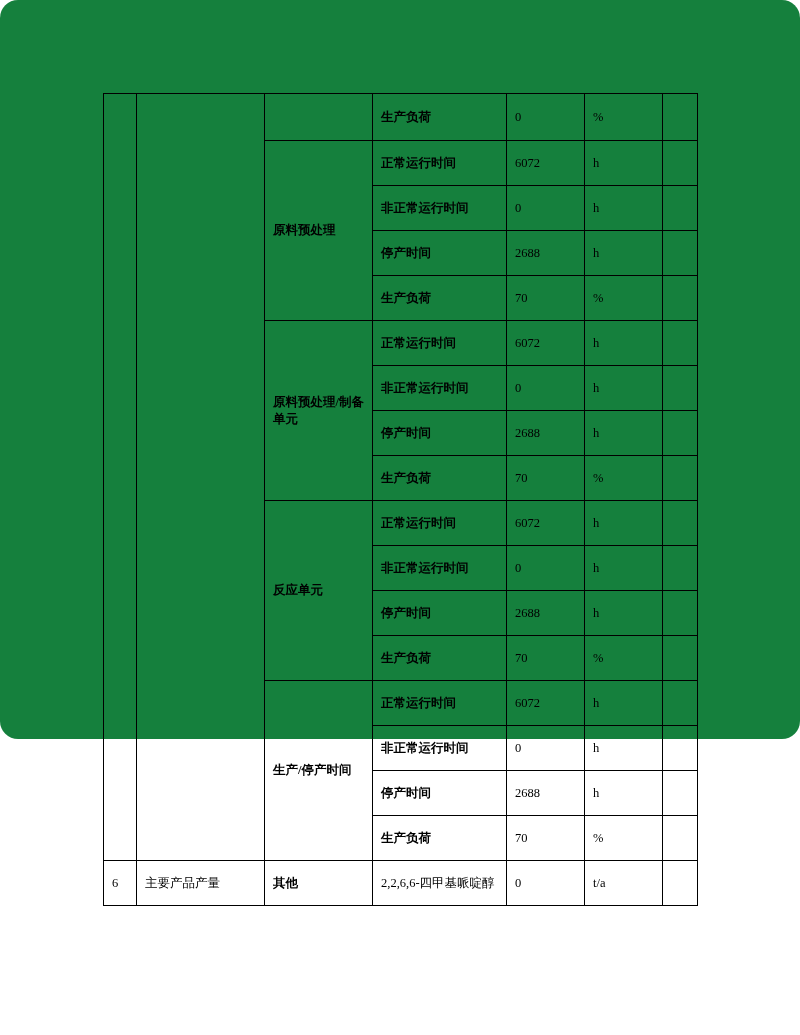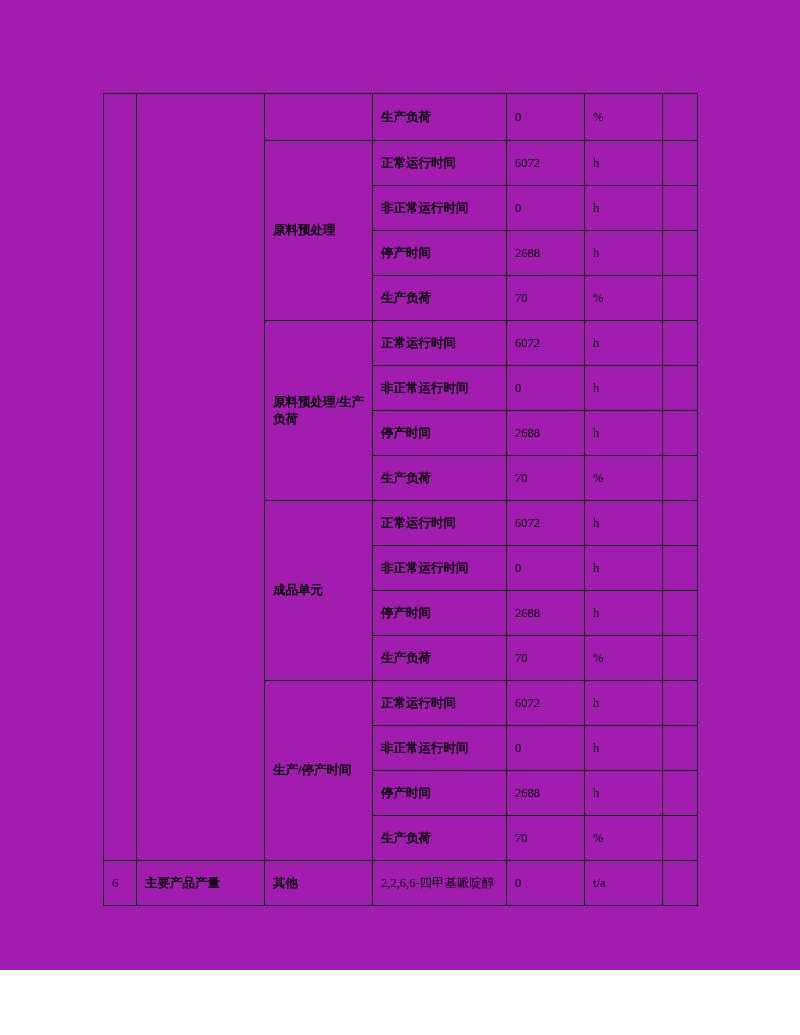--- a/index.html
+++ b/index.html
@@ -20,8 +20,9 @@
     left: 0;
     top: 0;
     width: 800px;
-    height: 970px;
-    background: #a21caf;
+    height: 739px;
+    background: #15803d;
+    border-radius: 18px;
   }
   .table-wrap {
     position: absolute;

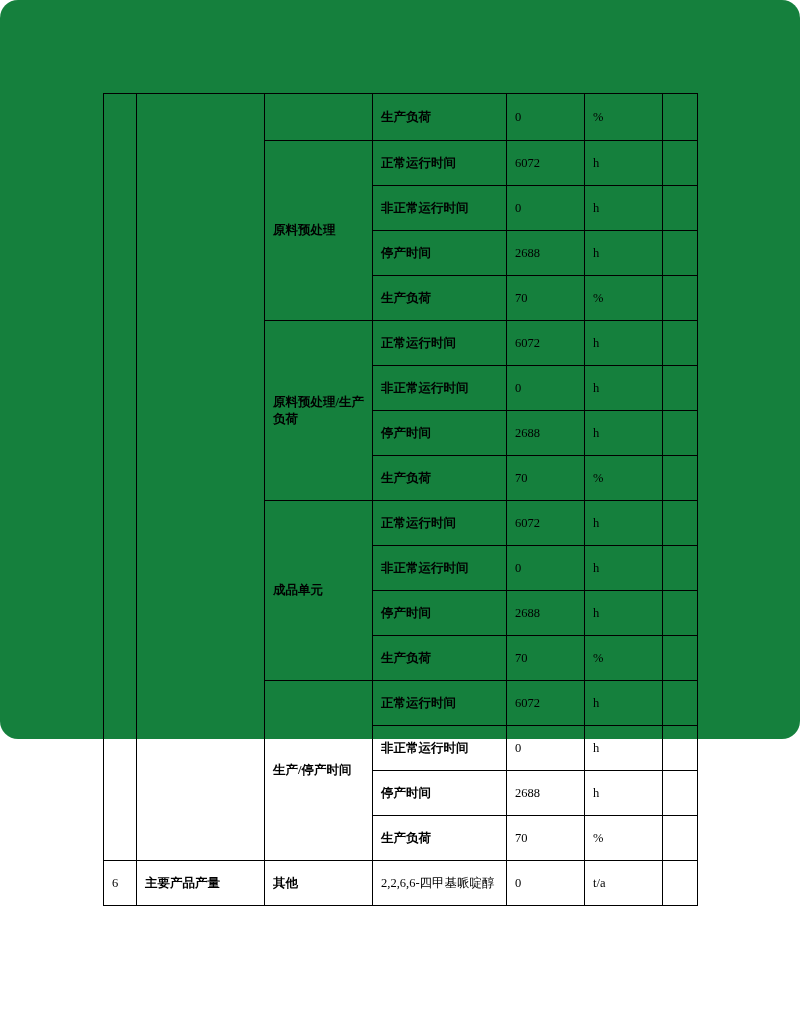--- a/index.html
+++ b/index.html
@@ -120,7 +120,7 @@
         </tr>
 
         <tr class="r-norm">
-          <td rowspan="4" class="unit-label">原料预处理/生产负荷</td>
+          <td rowspan="4" class="unit-label">原料预处理/制备单元</td>
           <td class="param-label">正常运行时间</td>
           <td>6072</td>
           <td>h</td>

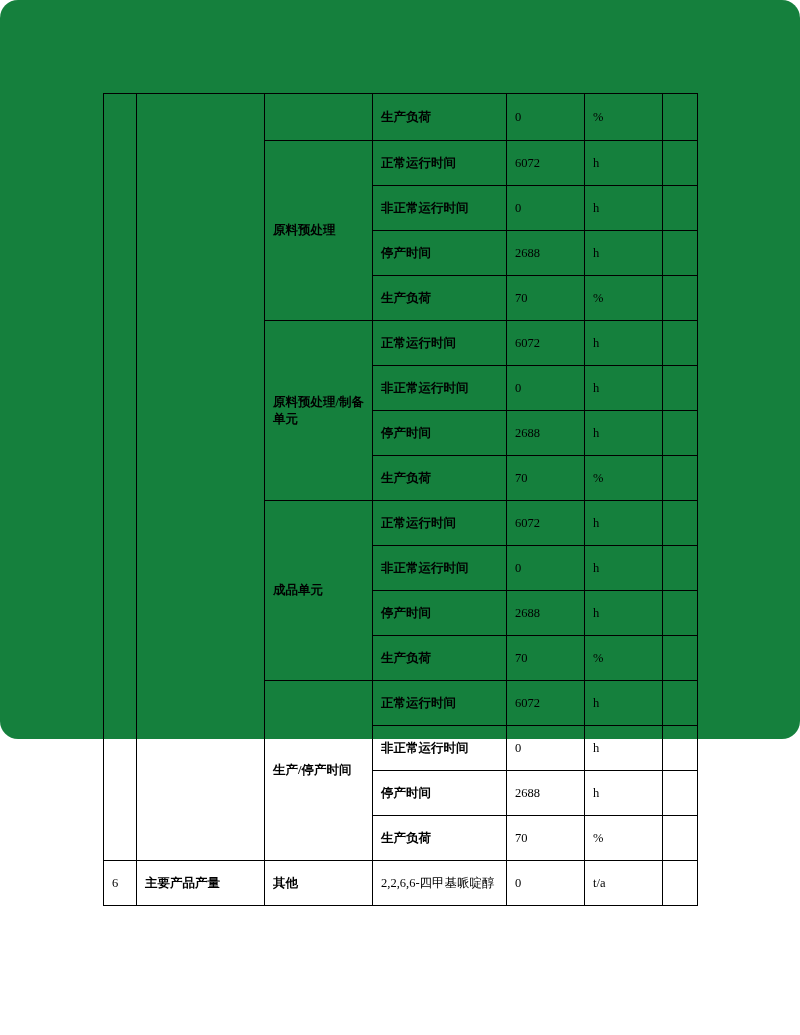--- a/index.html
+++ b/index.html
@@ -146,7 +146,7 @@
         </tr>
 
         <tr class="r-norm">
-          <td rowspan="4" class="unit-label">成品单元</td>
+          <td rowspan="4" class="unit-label">反应单元</td>
           <td class="param-label">正常运行时间</td>
           <td>6072</td>
           <td>h</td>

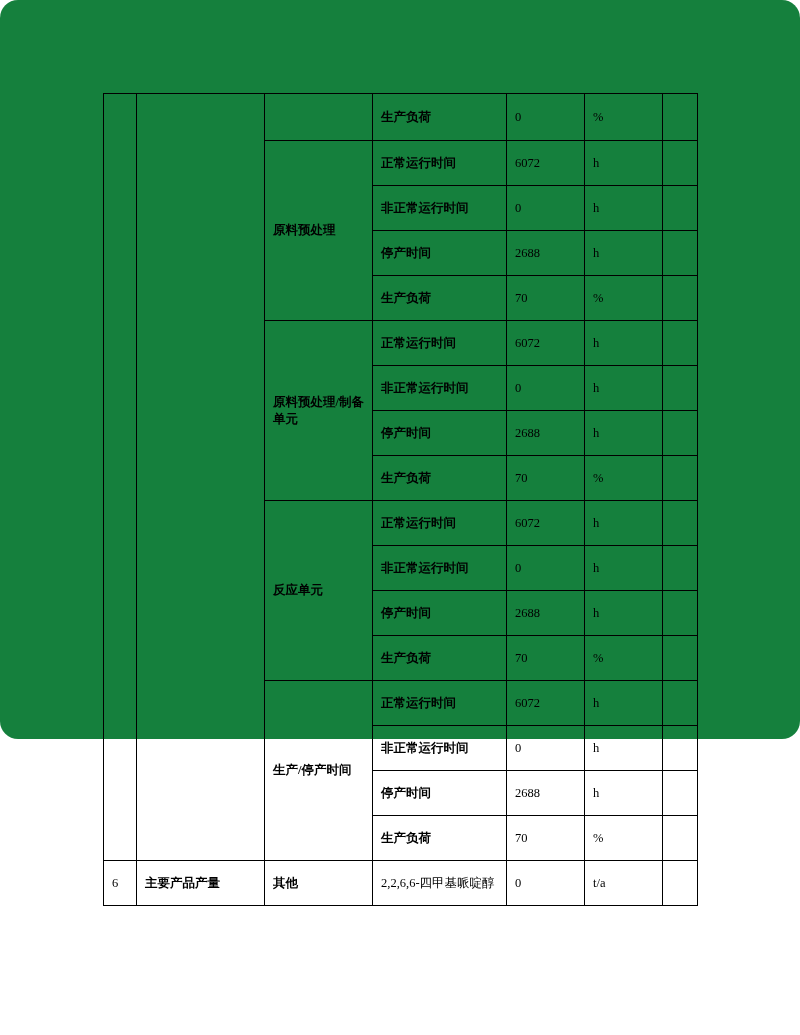--- a/index.html
+++ b/index.html
@@ -57,7 +57,7 @@
   .r-norm { height: 45px; }
 
   .bold {
-    font-weight: bold;
+    font-weight: normal;
   }
   .unit-label {
     font-weight: bold;

